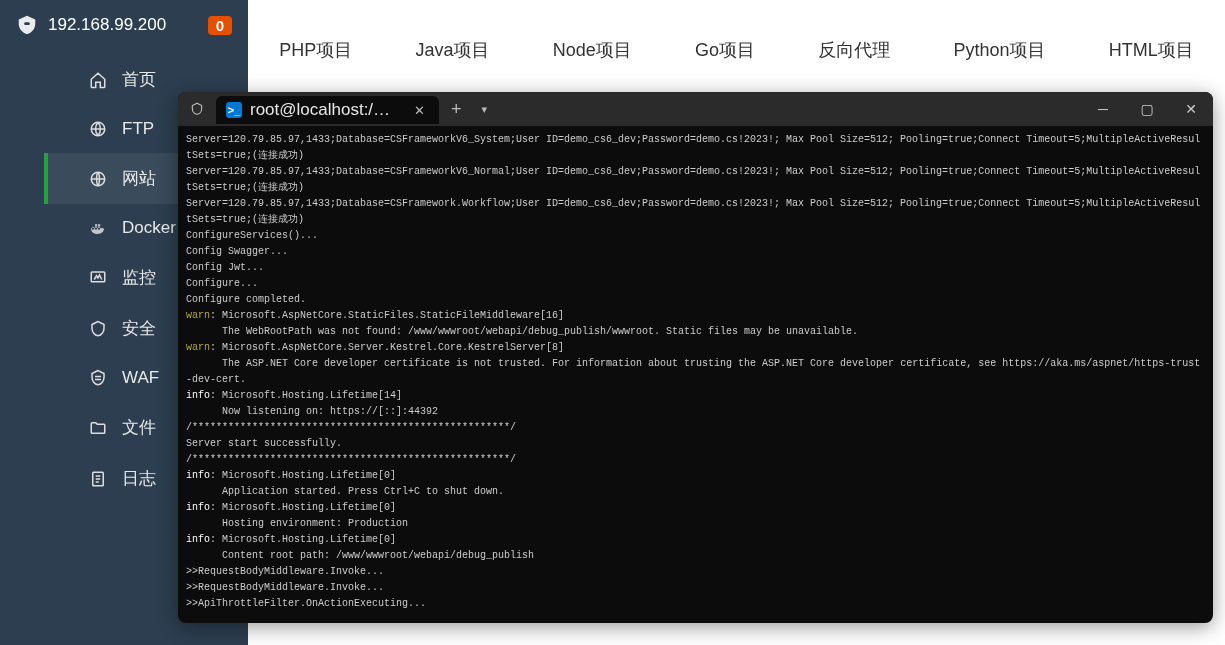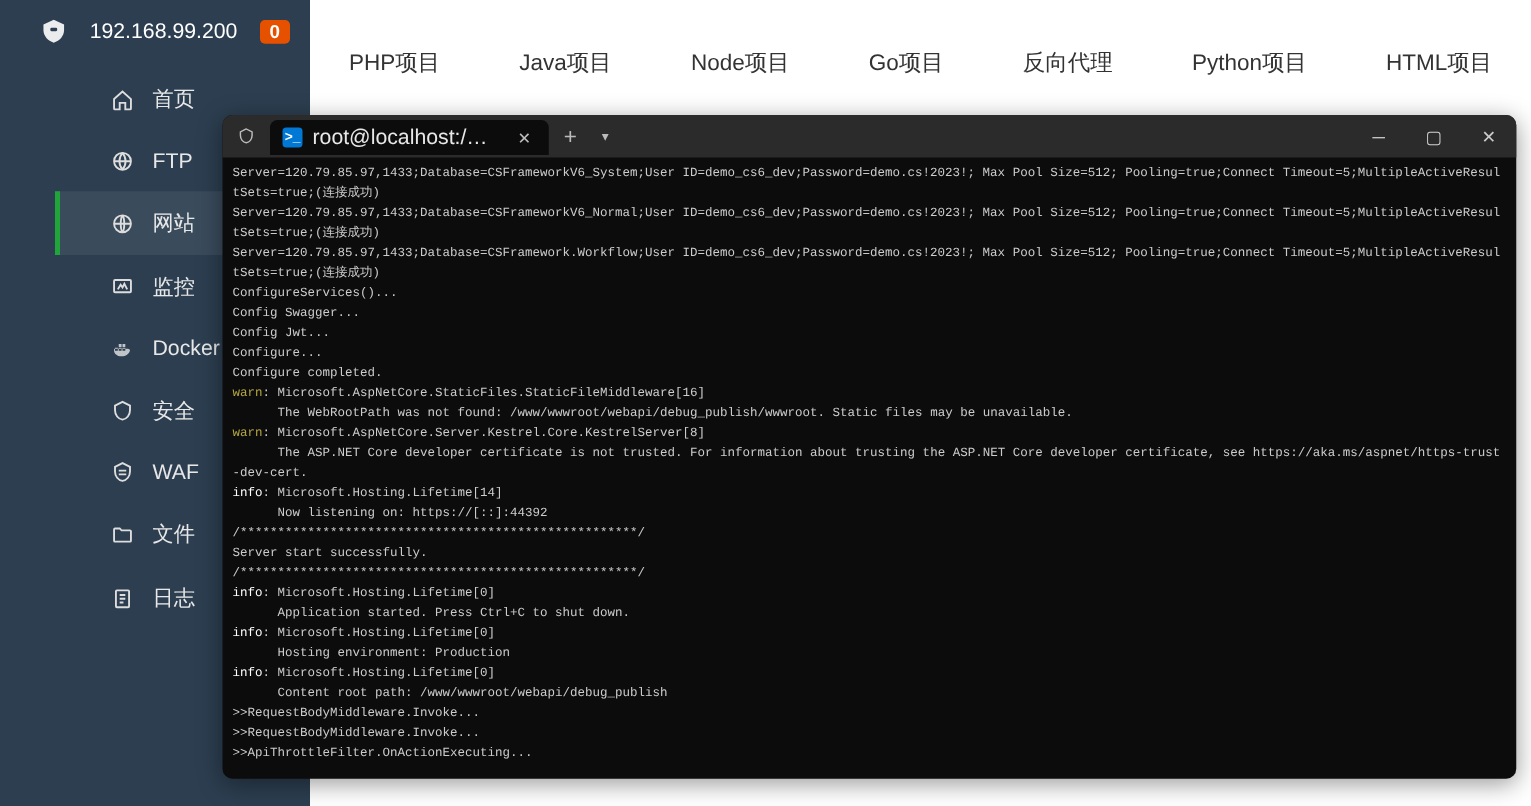--- a/index.html
+++ b/index.html
@@ -6,7 +6,7 @@
   body { font-family: "Microsoft YaHei", Arial, sans-serif; background: #f5f5f5; width: 1225px; height: 645px; overflow: hidden; }
   .container { display: flex; height: 100%; }
   .sidebar { width: 248px; background: #2c3e50; color: #e8e8e8; display: flex; flex-direction: column; }
-  .sidebar-header { display: flex; align-items: center; padding: 14px 16px 18px 32px; gap: 10px; text-align: center; }
+  .sidebar-header { display: flex; align-items: center; padding: 14px 16px 18px 16px; gap: 10px; }
   .sidebar-header .logo-icon { width: 22px; height: 22px; }
   .sidebar-header .ip { font-size: 17px; color: #fff; font-weight: 500; flex: 1; }
   .badge { background: #e65100; color: #fff; border-radius: 4px; padding: 1px 8px; font-size: 15px; font-weight: bold; }

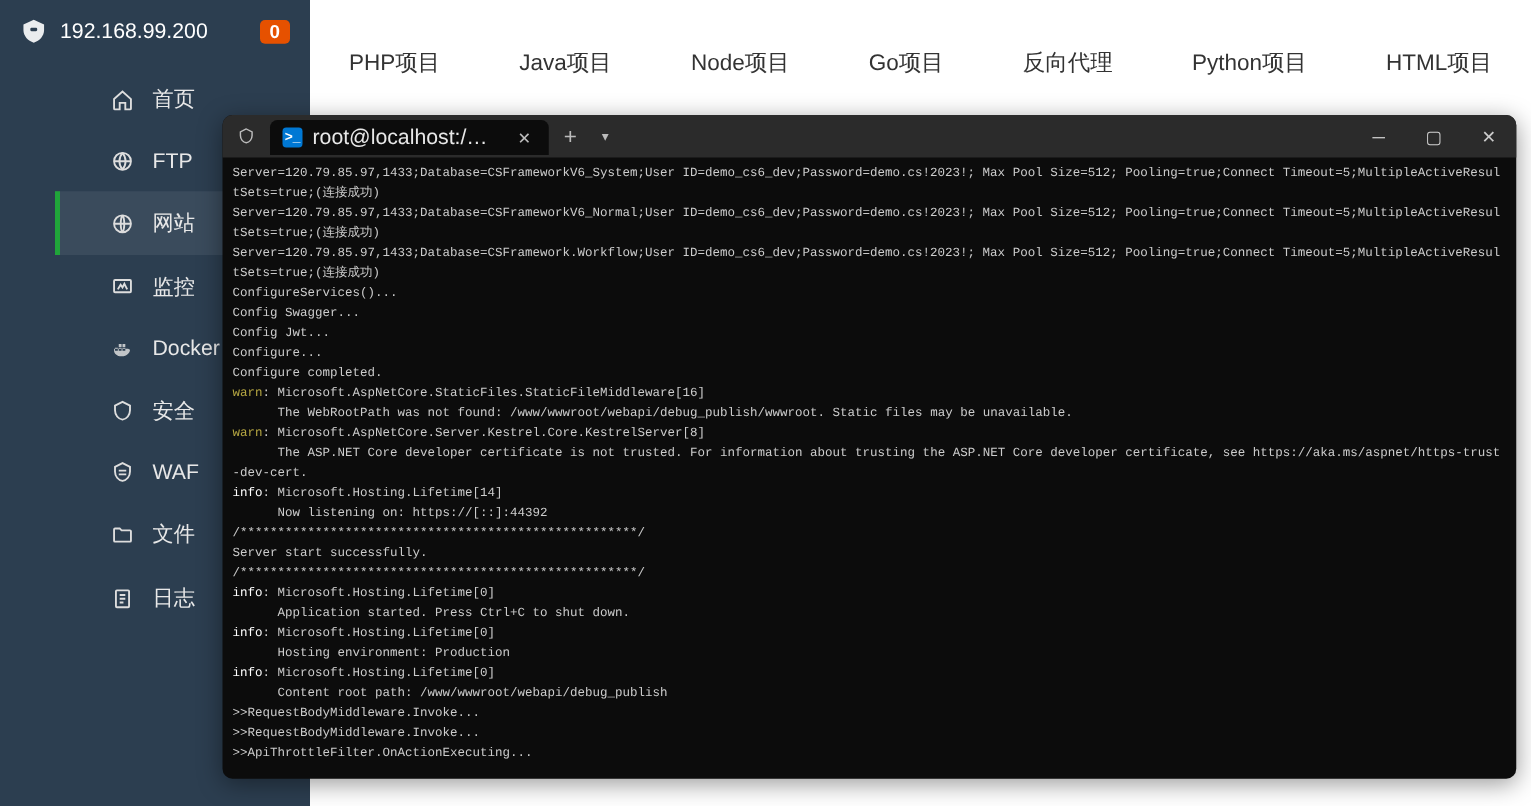--- a/index.html
+++ b/index.html
@@ -78,20 +78,20 @@
         </div>
         <div class="nav-item">
           <span class="ico">
+            <svg viewBox="0 0 24 24" width="18" height="18" fill="#ddd">
+              <path d="M4 11h3v3H4zm4 0h3v3H8zm4 0h3v3h-3zm-4-4h3v3H8zm4 0h3v3h-3zM3 14c0 3 3 6 8 6 6 0 9-4 9-7l-2-1H3v2z" opacity=".85"></path>
+            </svg>
+          </span>
+          <span>Docker</span>
+        </div>
+        <div class="nav-item">
+          <span class="ico">
             <svg viewBox="0 0 24 24" width="18" height="18" fill="none" stroke="#ddd" stroke-width="2">
               <rect x="3" y="4" width="18" height="13" rx="1"></rect>
               <path d="M7 14l3-5 2 3 2-4 3 6"></path>
             </svg>
           </span>
           <span>监控</span>
-        </div>
-        <div class="nav-item">
-          <span class="ico">
-            <svg viewBox="0 0 24 24" width="18" height="18" fill="#ddd">
-              <path d="M4 11h3v3H4zm4 0h3v3H8zm4 0h3v3h-3zm-4-4h3v3H8zm4 0h3v3h-3zM3 14c0 3 3 6 8 6 6 0 9-4 9-7l-2-1H3v2z" opacity=".85"></path>
-            </svg>
-          </span>
-          <span>Docker</span>
         </div>
         <div class="nav-item">
           <span class="ico">

